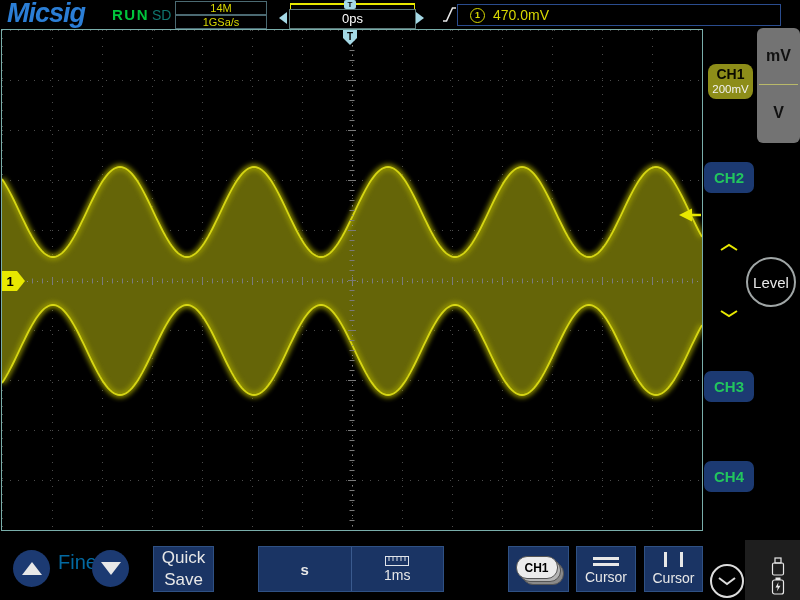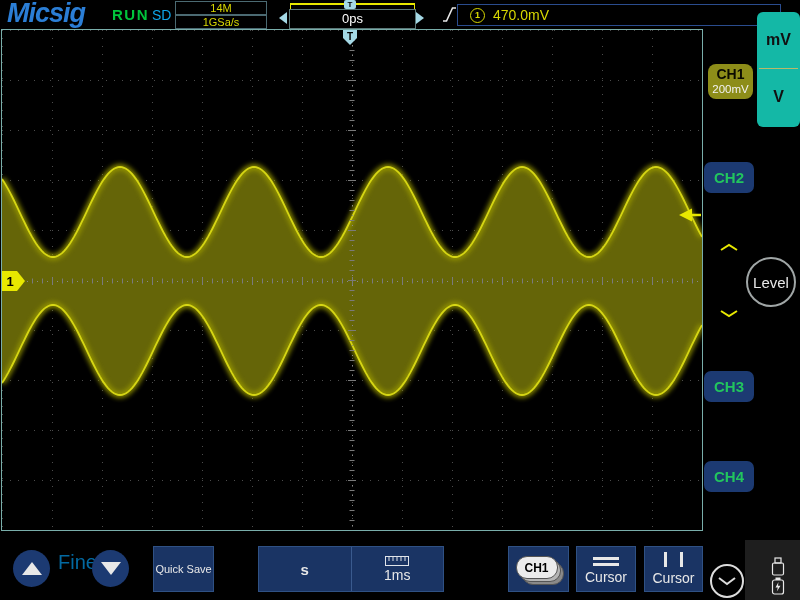--- a/index.html
+++ b/index.html
@@ -10,7 +10,7 @@
   
   #logo{left:7px;top:-2px;font-size:27px;font-weight:800;font-style:italic;color:#2b7ed6;letter-spacing:-1px;}
   #run{left:112px;top:6px;font-size:15px;font-weight:700;color:#00c53c;letter-spacing:1.5px;}
-  #sd{left:152px;top:7px;font-size:14px;color:#0ea5e9;}
+  #sd{left:152px;top:7px;font-size:14px;color:#0f766e;}
   .membox{left:175px;width:90px;height:12px;border:1px solid #4b6a72;background:#000;
           color:#d8d800;font-size:11px;line-height:12px;text-align:center;}
   .tri{width:0;height:0;}

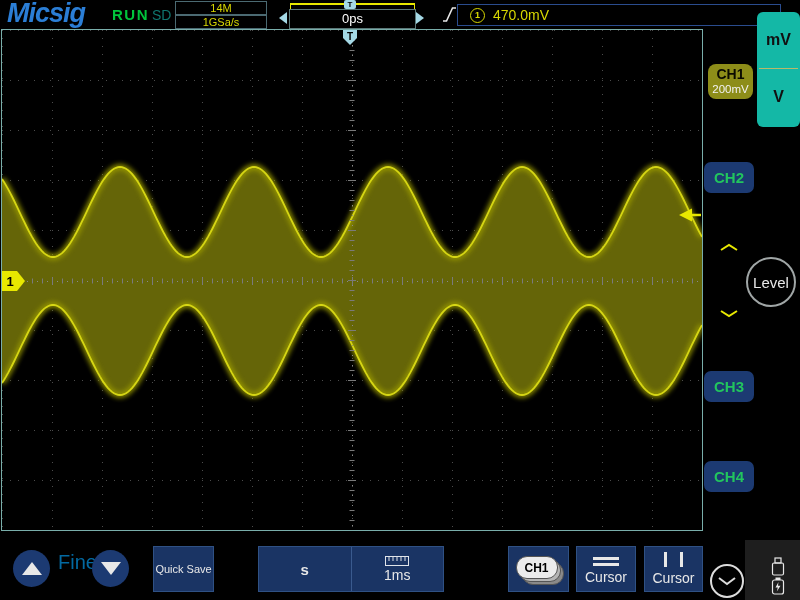--- a/index.html
+++ b/index.html
@@ -32,7 +32,7 @@
   #scope{left:1px;top:29px;width:702px;height:502px;border:1px solid #79aeaa;box-sizing:border-box;background:#000;}
 
   
-  #unitpanel{left:757px;top:12px;width:43px;height:115px;background:#14b8a6;border-radius:6px;}
+  #unitpanel{left:757px;top:28px;width:43px;height:115px;background:#737373;border-radius:6px;}
   .unit-half{position:absolute;left:0;width:100%;height:56px;display:flex;align-items:center;justify-content:center;
              color:#111;font-size:16px;font-weight:600;cursor:default;}
   #unitdivider{position:absolute;left:2px;right:2px;top:56px;height:1px;background:#b9b96a;}

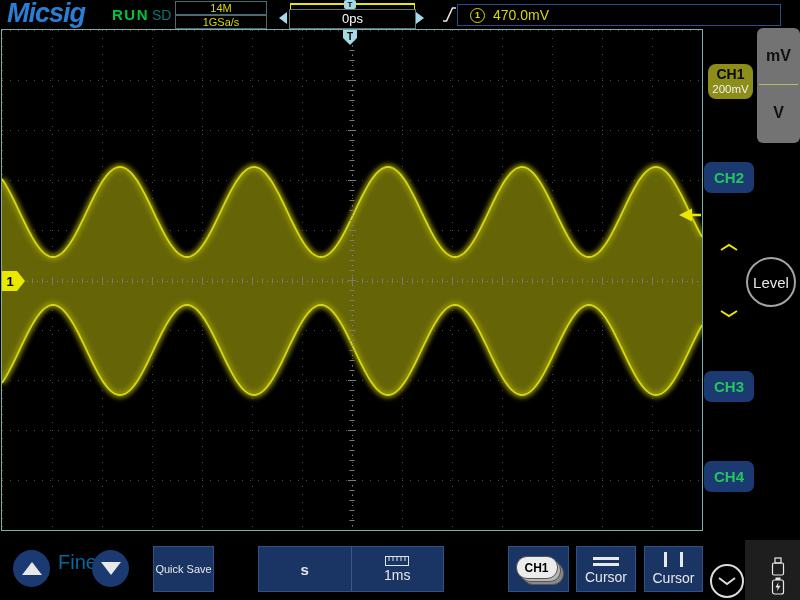--- a/index.html
+++ b/index.html
@@ -52,7 +52,7 @@
   .tri-down{border-left:10px solid transparent;border-right:10px solid transparent;border-top:13px solid #e8e8e8;}
   #finelabel{left:58px;top:11px;width:36px;text-align:center;color:#0369a1;font-size:20px;}
   .navybtn{background:#1a3464;border:1px solid #2f5184;box-sizing:border-box;color:#e8e8e8;}
-  #quicksave{left:153px;top:6px;width:61px;height:46px;font-size:11px;line-height:1.3;
+  #quicksave{left:153px;top:6px;width:61px;height:46px;font-size:17px;line-height:1.3;
              display:flex;align-items:center;justify-content:center;text-align:center;}
   #tbpanel{left:258px;top:6px;width:186px;height:46px;display:flex;}
   .tbseg{flex:1;display:flex;flex-direction:column;align-items:center;justify-content:center;

